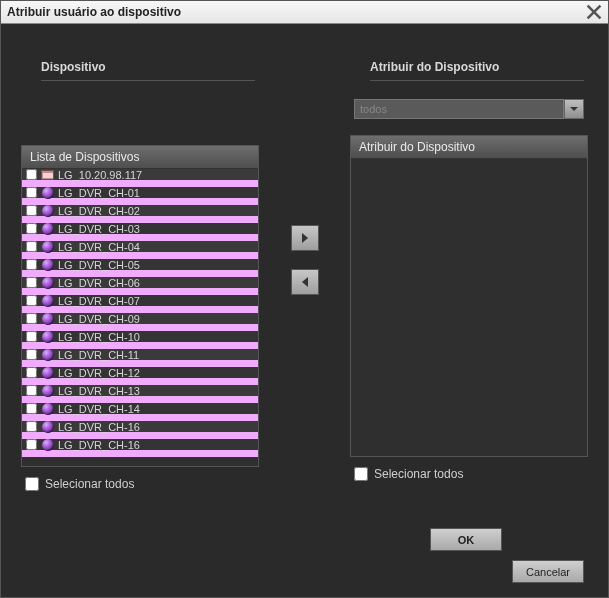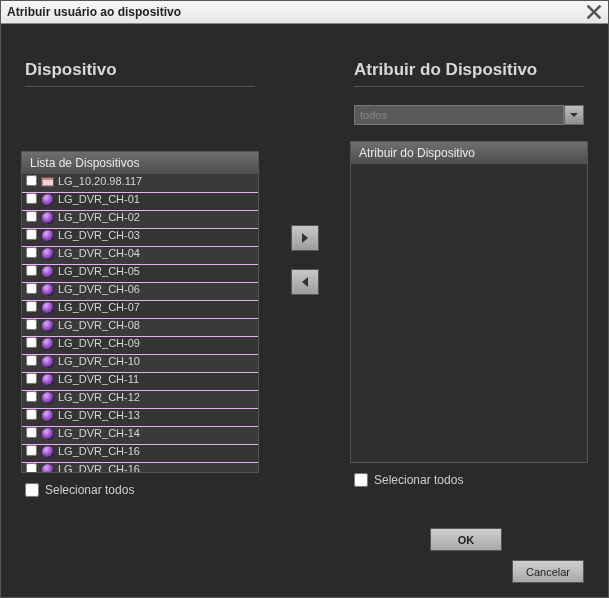--- a/index.html
+++ b/index.html
@@ -68,11 +68,12 @@
   }
   .section-header {
     font-weight: bold;
-    font-size: 17px;
+    font-size: 12px;
     color: #d8d8d8;
     padding-bottom: 6px;
     border-bottom: 1px solid #555;
     margin-bottom: 18px;
+    margin-left: 16px;
   }
   .listbox {
     border: 1px solid #555;

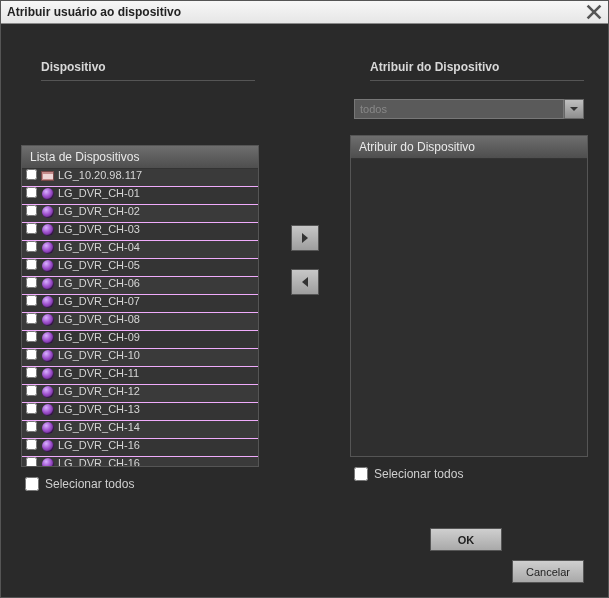--- a/index.html
+++ b/index.html
@@ -99,13 +99,13 @@
   }
   .device-row {
     display: flex;
-    align-items: flex-start;
+    align-items: center;
     height: 18px;
     padding: 0 4px;
     gap: 4px;
     color: #d6d6d6;
     font-size: 11px;
-    border-bottom: 1px solid #f0abfc;
+    border-bottom: 7px solid #f0abfc;
   }
   .device-row:nth-child(odd){ background:#3a3a3a;}
   .device-row:nth-child(even){ background:#343434;}

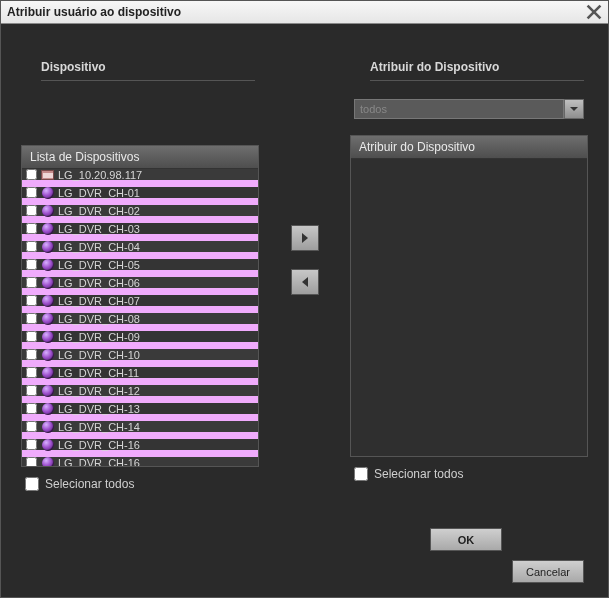--- a/index.html
+++ b/index.html
@@ -282,13 +282,6 @@
                 <span class="dev-icon">
                   <span class="ch-icon"></span>
                 </span>
-                <span>LG_DVR_CH-08</span>
-              </div>
-              <div class="device-row">
-                <input type="checkbox" style="">
-                <span class="dev-icon">
-                  <span class="ch-icon"></span>
-                </span>
                 <span>LG_DVR_CH-09</span>
               </div>
               <div class="device-row">

